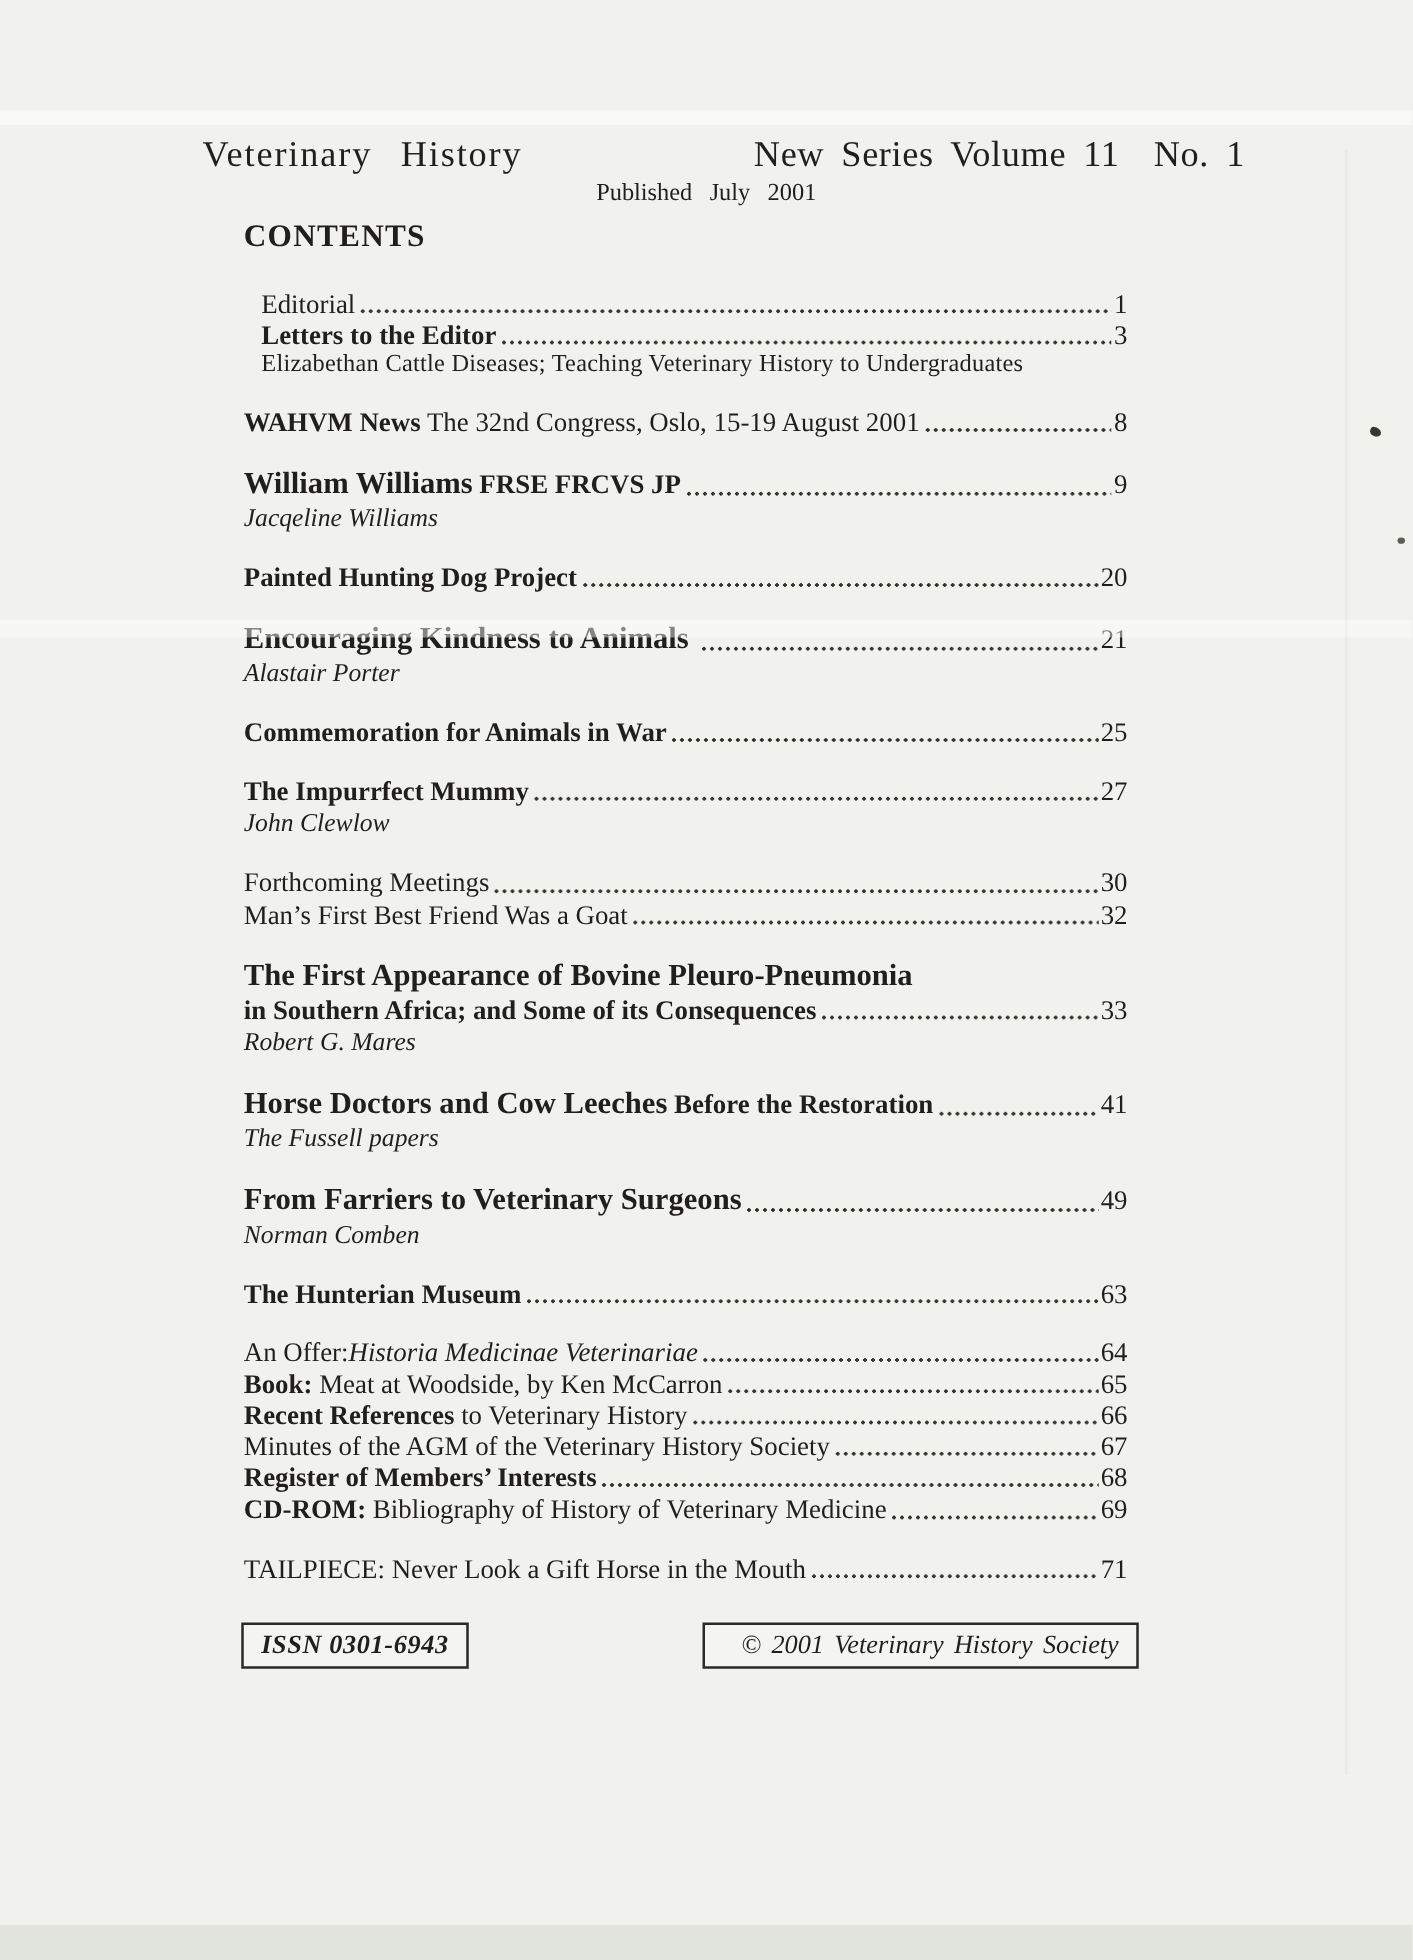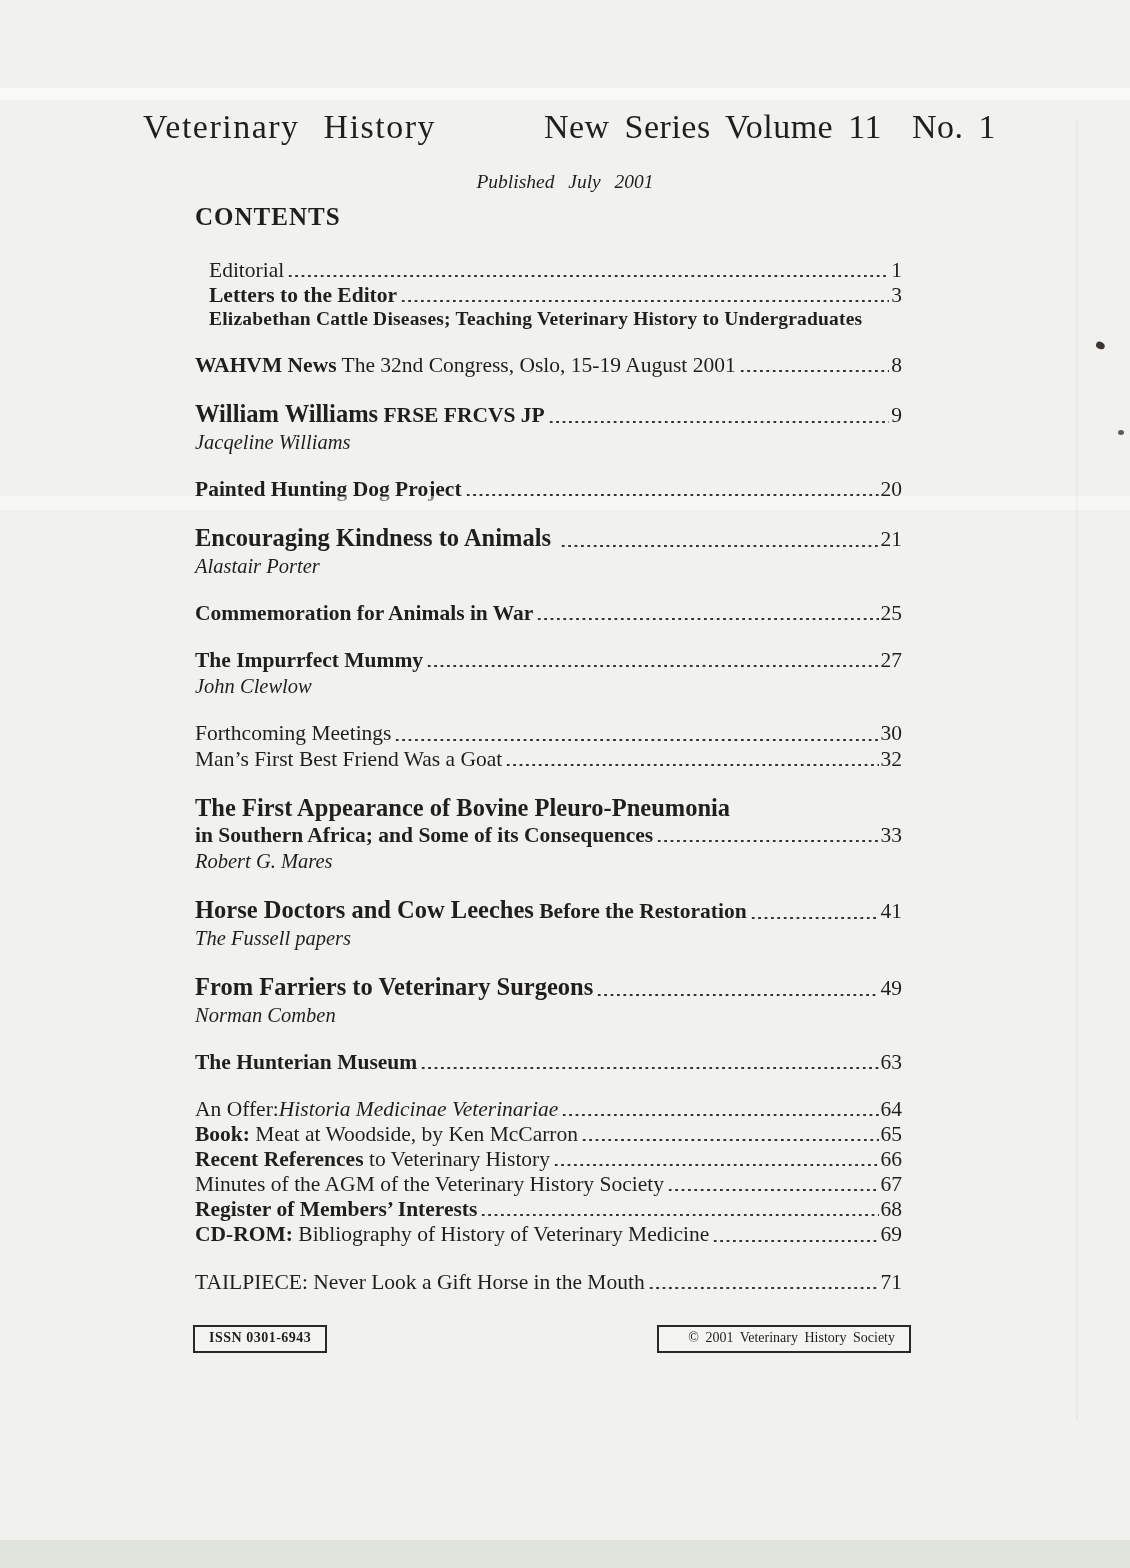--- a/index.html
+++ b/index.html
@@ -35,8 +35,9 @@
     justify-content: space-between;
     align-items: baseline;
     padding: 108px 134px 0 143px;
-    font-size: 34px;
+    font-size: 29px;
     letter-spacing: 0.5px;
+    margin-left: 19px;
   }
   .header-left  { word-spacing: 14px; letter-spacing: 1.5px; }
   .header-right { word-spacing: 6px; }

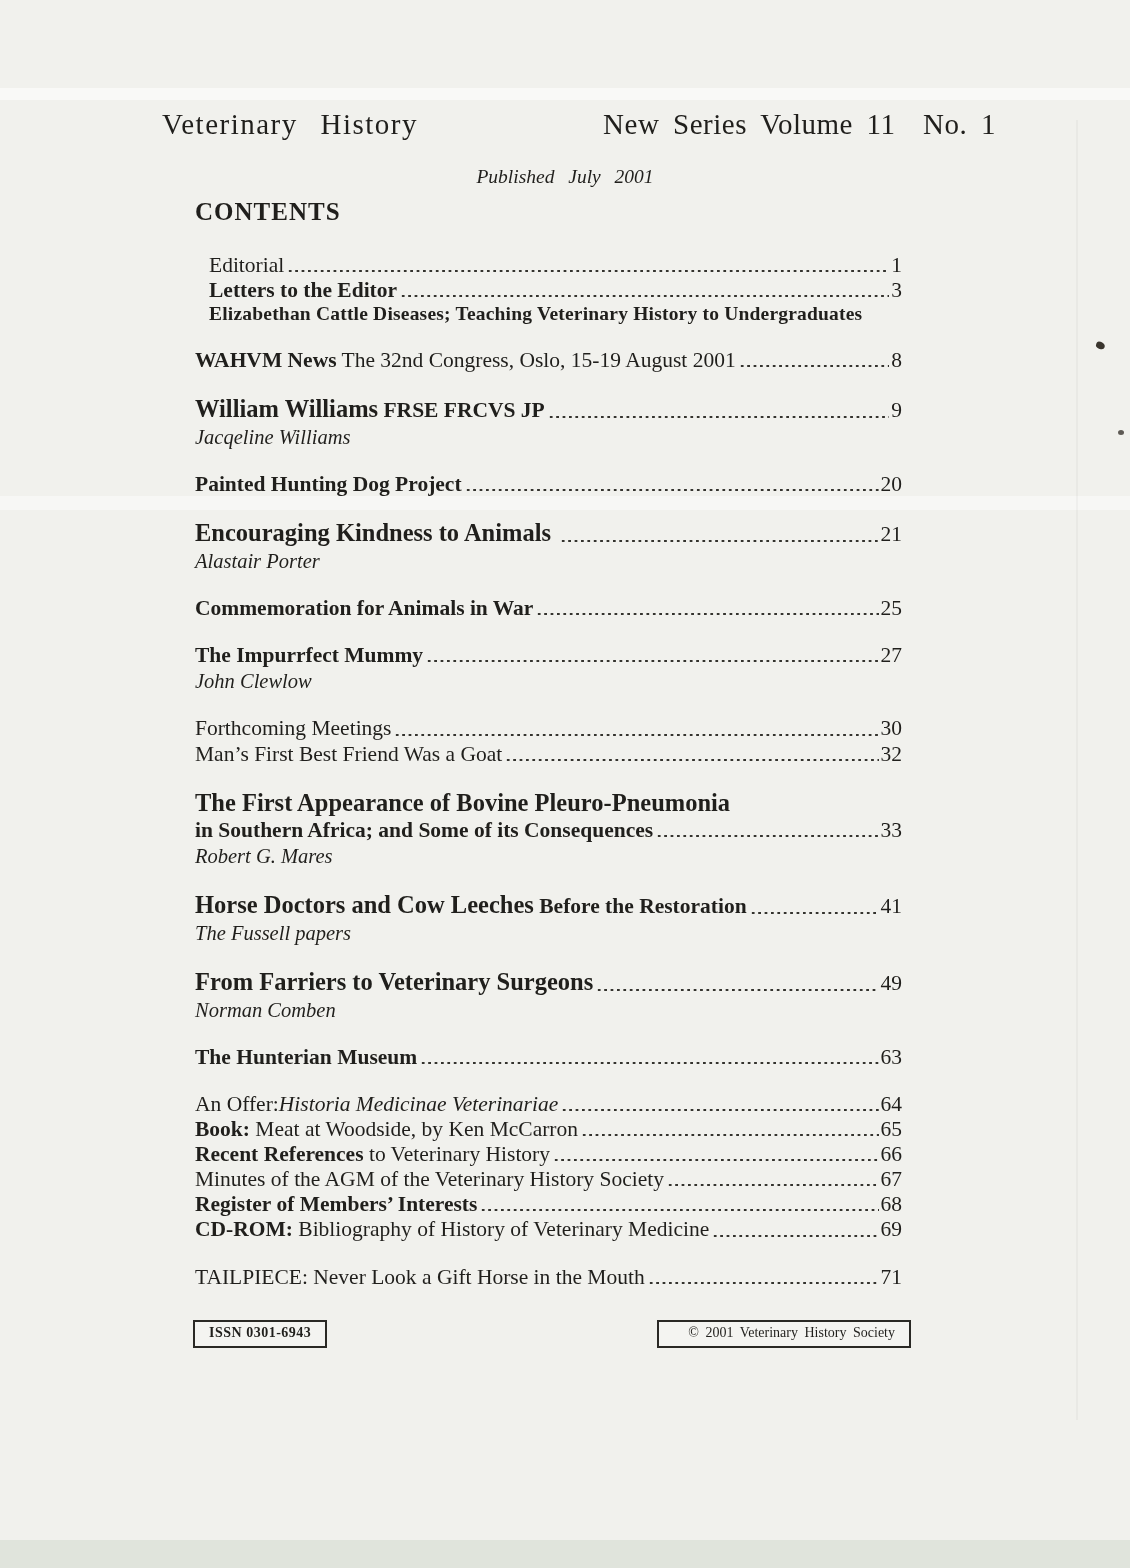--- a/index.html
+++ b/index.html
@@ -42,9 +42,8 @@
   .header-left  { word-spacing: 14px; letter-spacing: 1.5px; }
   .header-right { word-spacing: 6px; }
   .published {
-    margin-top: 25px;
+    margin-top: 3px;
     text-align: center;
-    font-style: italic;
     font-size: 19.5px;
     word-spacing: 9px;
   }

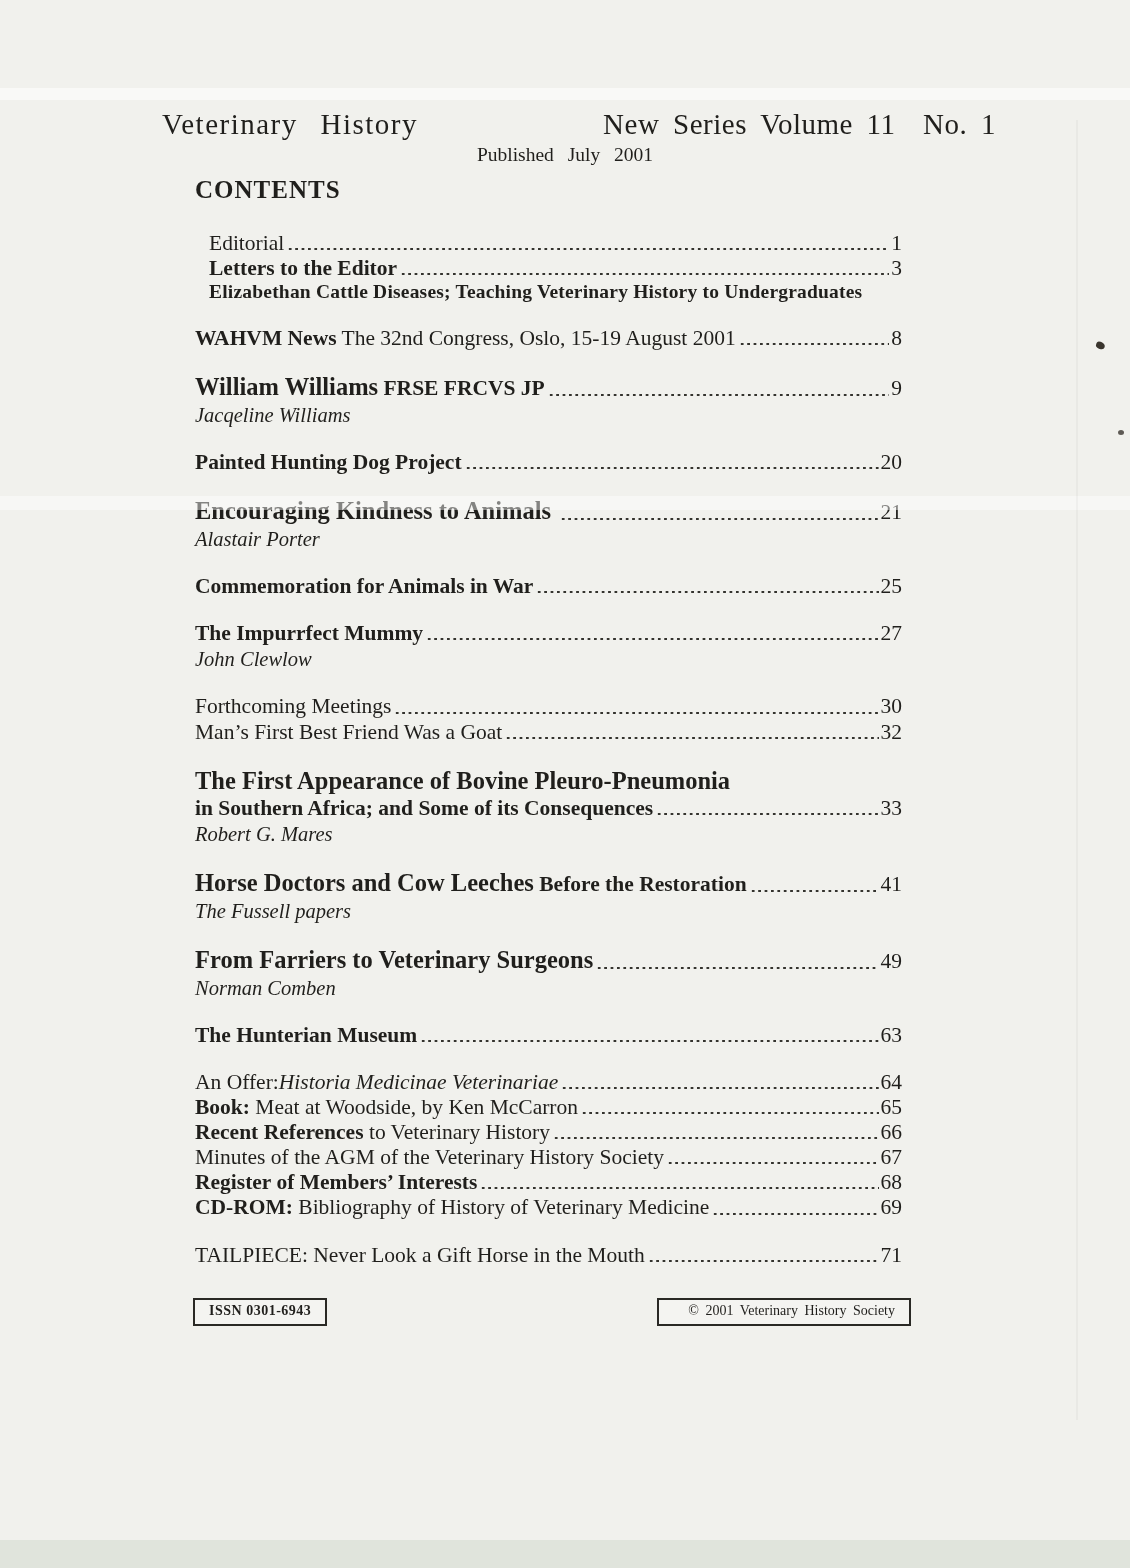--- a/index.html
+++ b/index.html
@@ -65,7 +65,7 @@
   }
   .row.indent { padding-left: 88px; }
   .row.author { font-style: italic; font-size: 20.5px; margin-top: 2px; text-align: center; }
-  .row.subnote { font-size: 19.5px; letter-spacing: 0.2px; font-weight: bold; }
+  .row.subnote { font-size: 19.5px; letter-spacing: 0.2px; }
   .seg-b { font-weight: 700; }
   .seg-i { font-style: italic; }
   .seg-L { font-weight: 700; font-size: 24.5px; line-height: 1.18; }

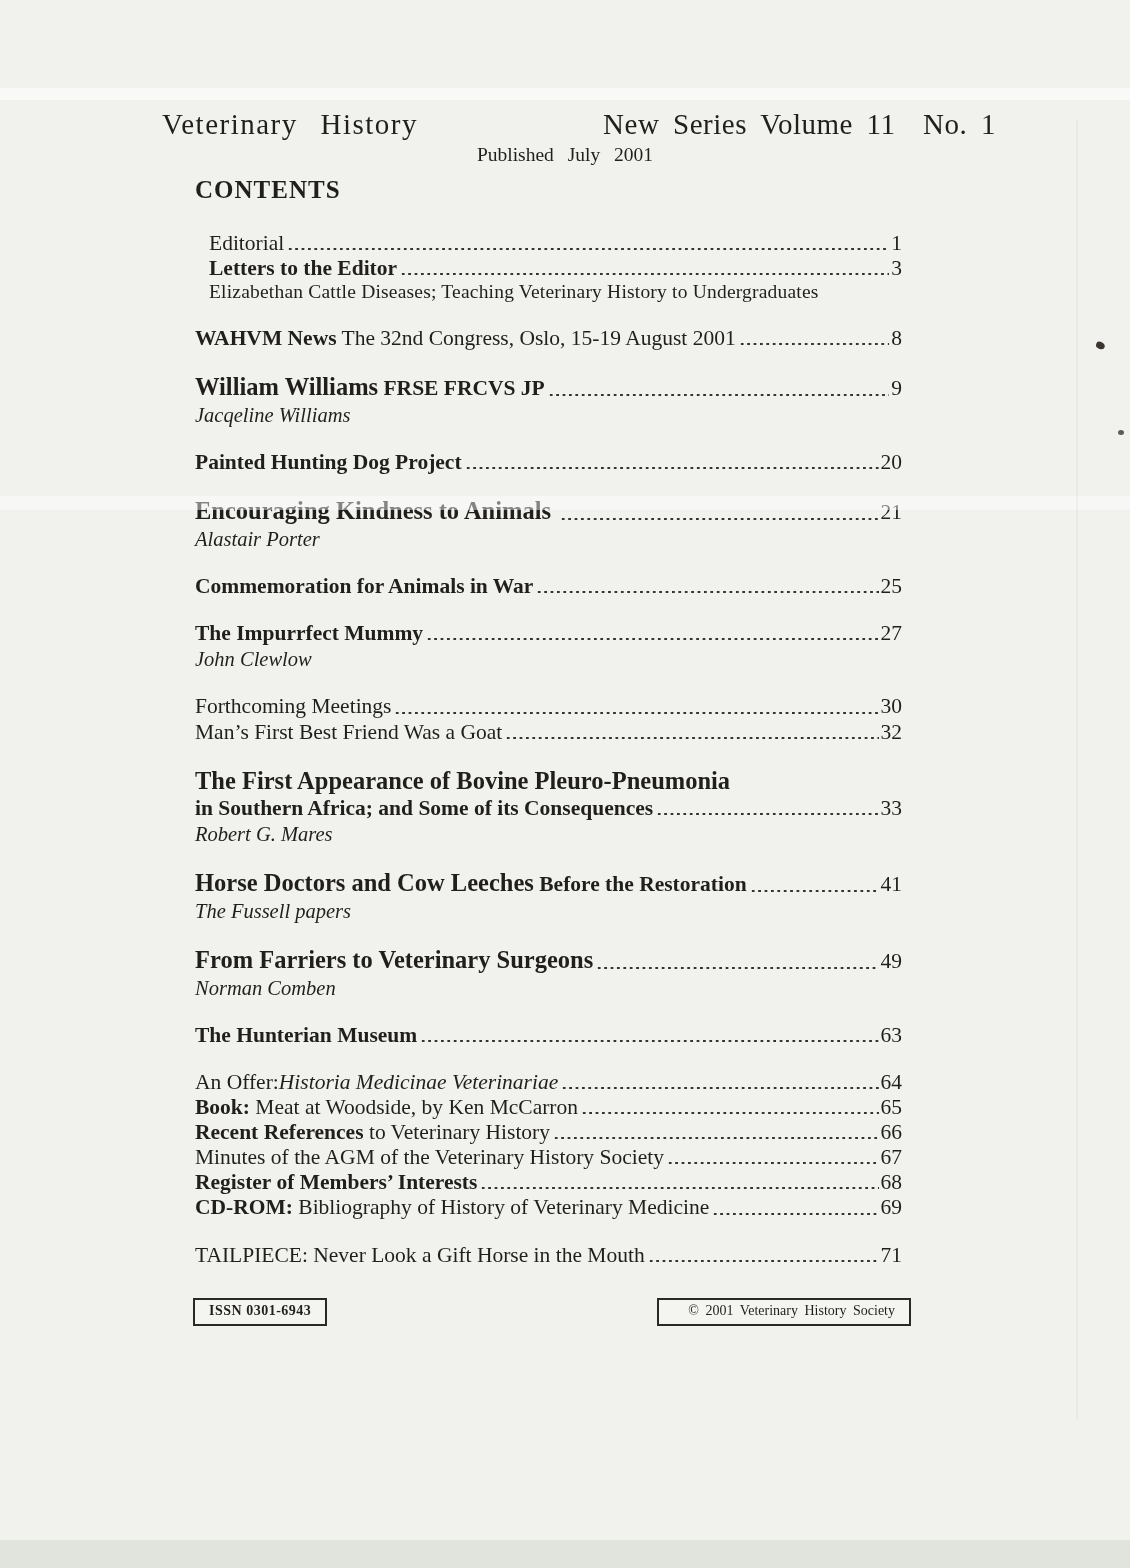--- a/index.html
+++ b/index.html
@@ -92,8 +92,9 @@
   .stamp-box {
     border: 2.5px solid #2a2925;
     padding: 3px 14px 5px 14px;
-    font-size: 14px;
+    font-size: 21px;
     background: rgba(255,255,255,0.25);
+    font-style: italic;
   }
   .issn-box { font-weight: 700; letter-spacing: 0.5px; }
   .copyright-box { font-weight: 400; word-spacing: 3px; padding-left: 29px; }

